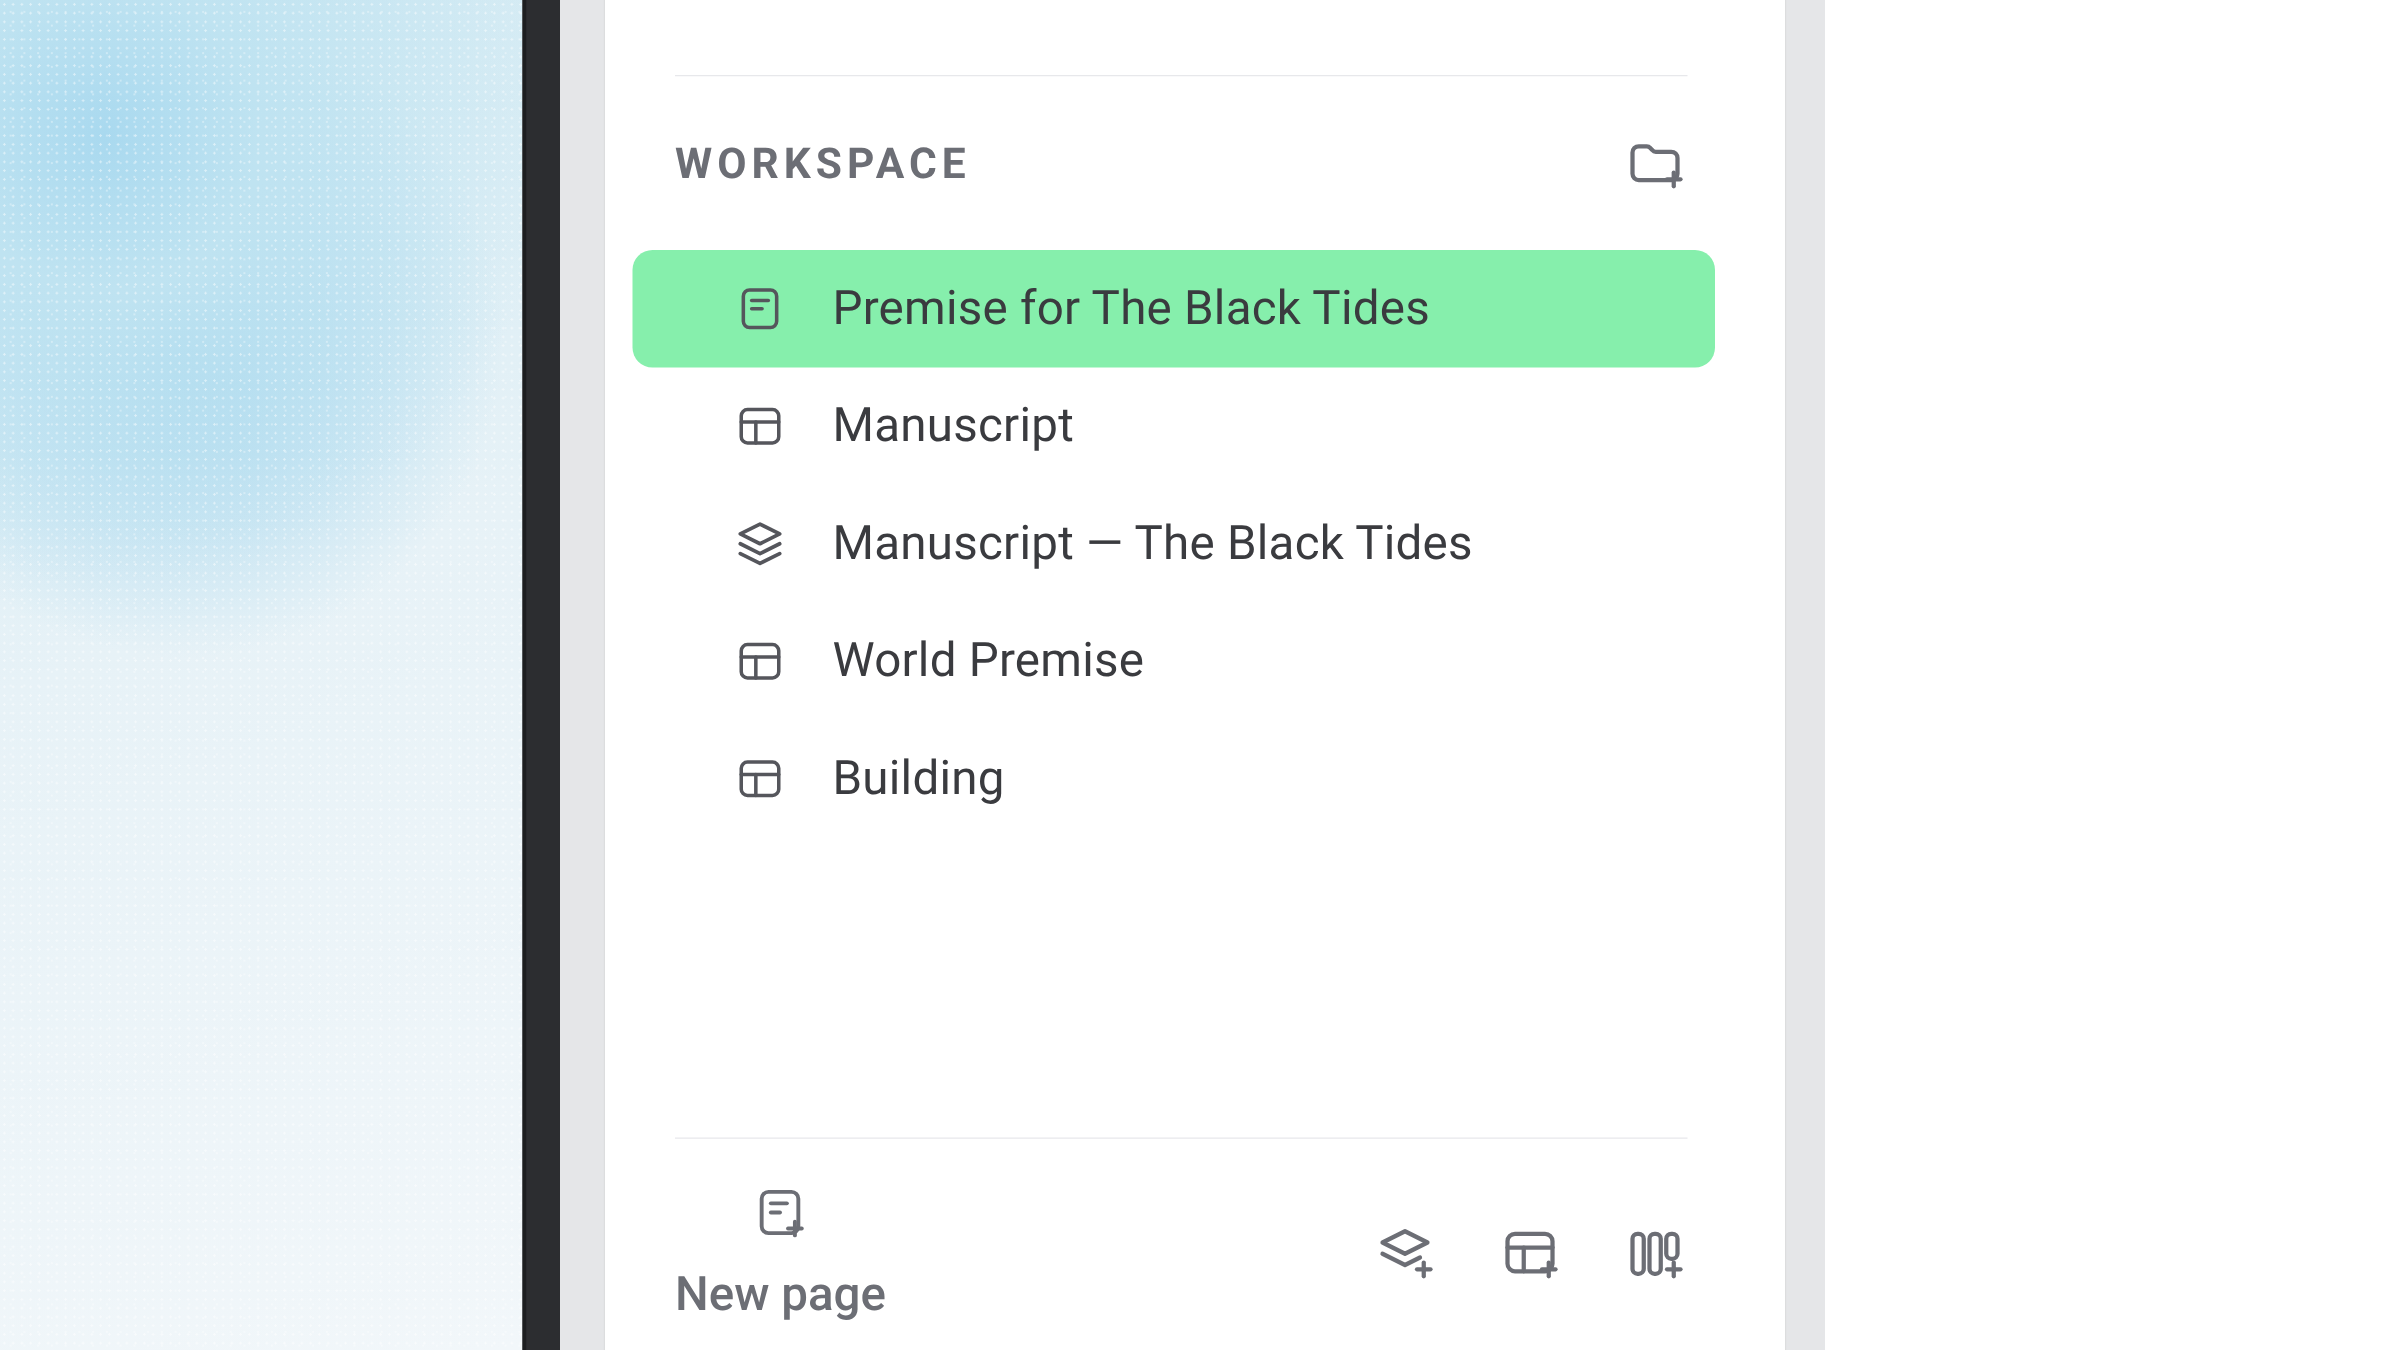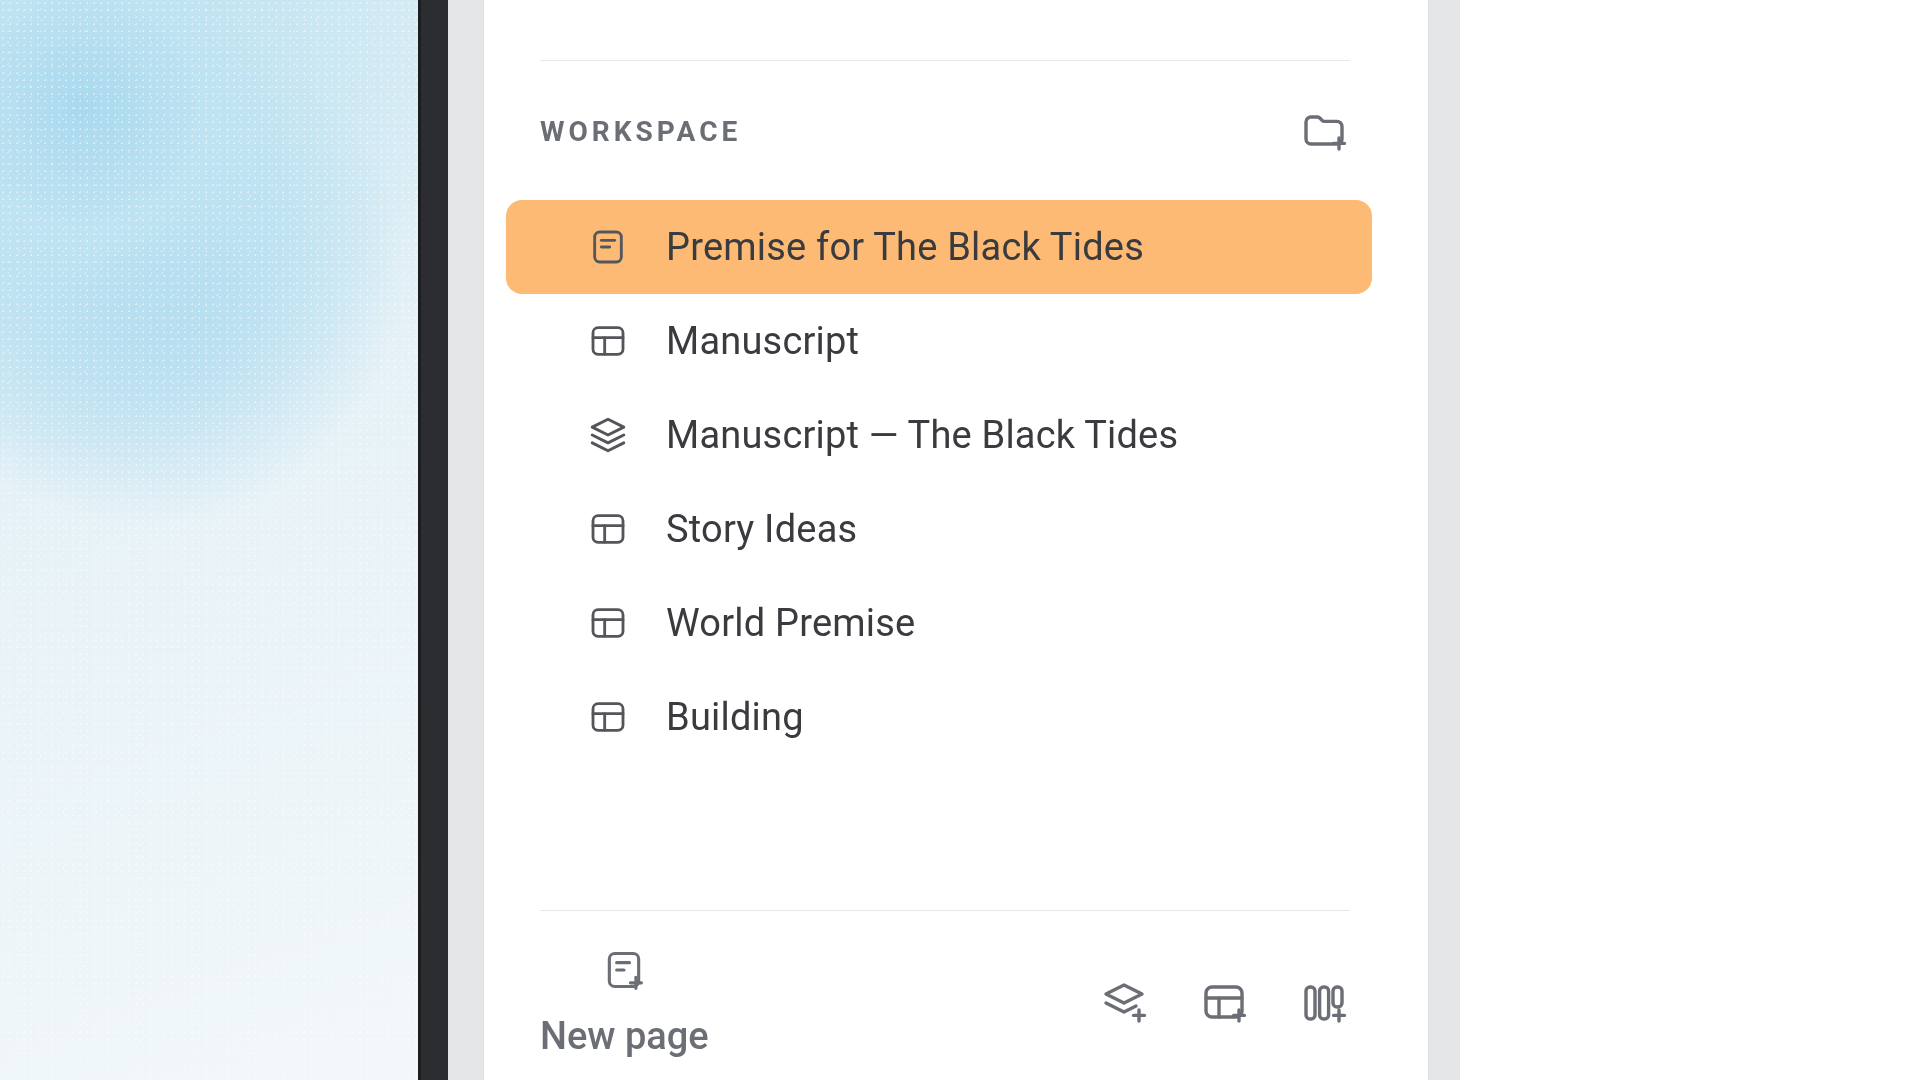--- a/index.html
+++ b/index.html
@@ -64,7 +64,7 @@
     display:flex; align-items:center; justify-content:space-between;
   }
   .section-title {
-    font-size: 28px;
+    font-size: 34px;
     font-weight: 700;
     letter-spacing: 4px;
     color: #6c6e75;

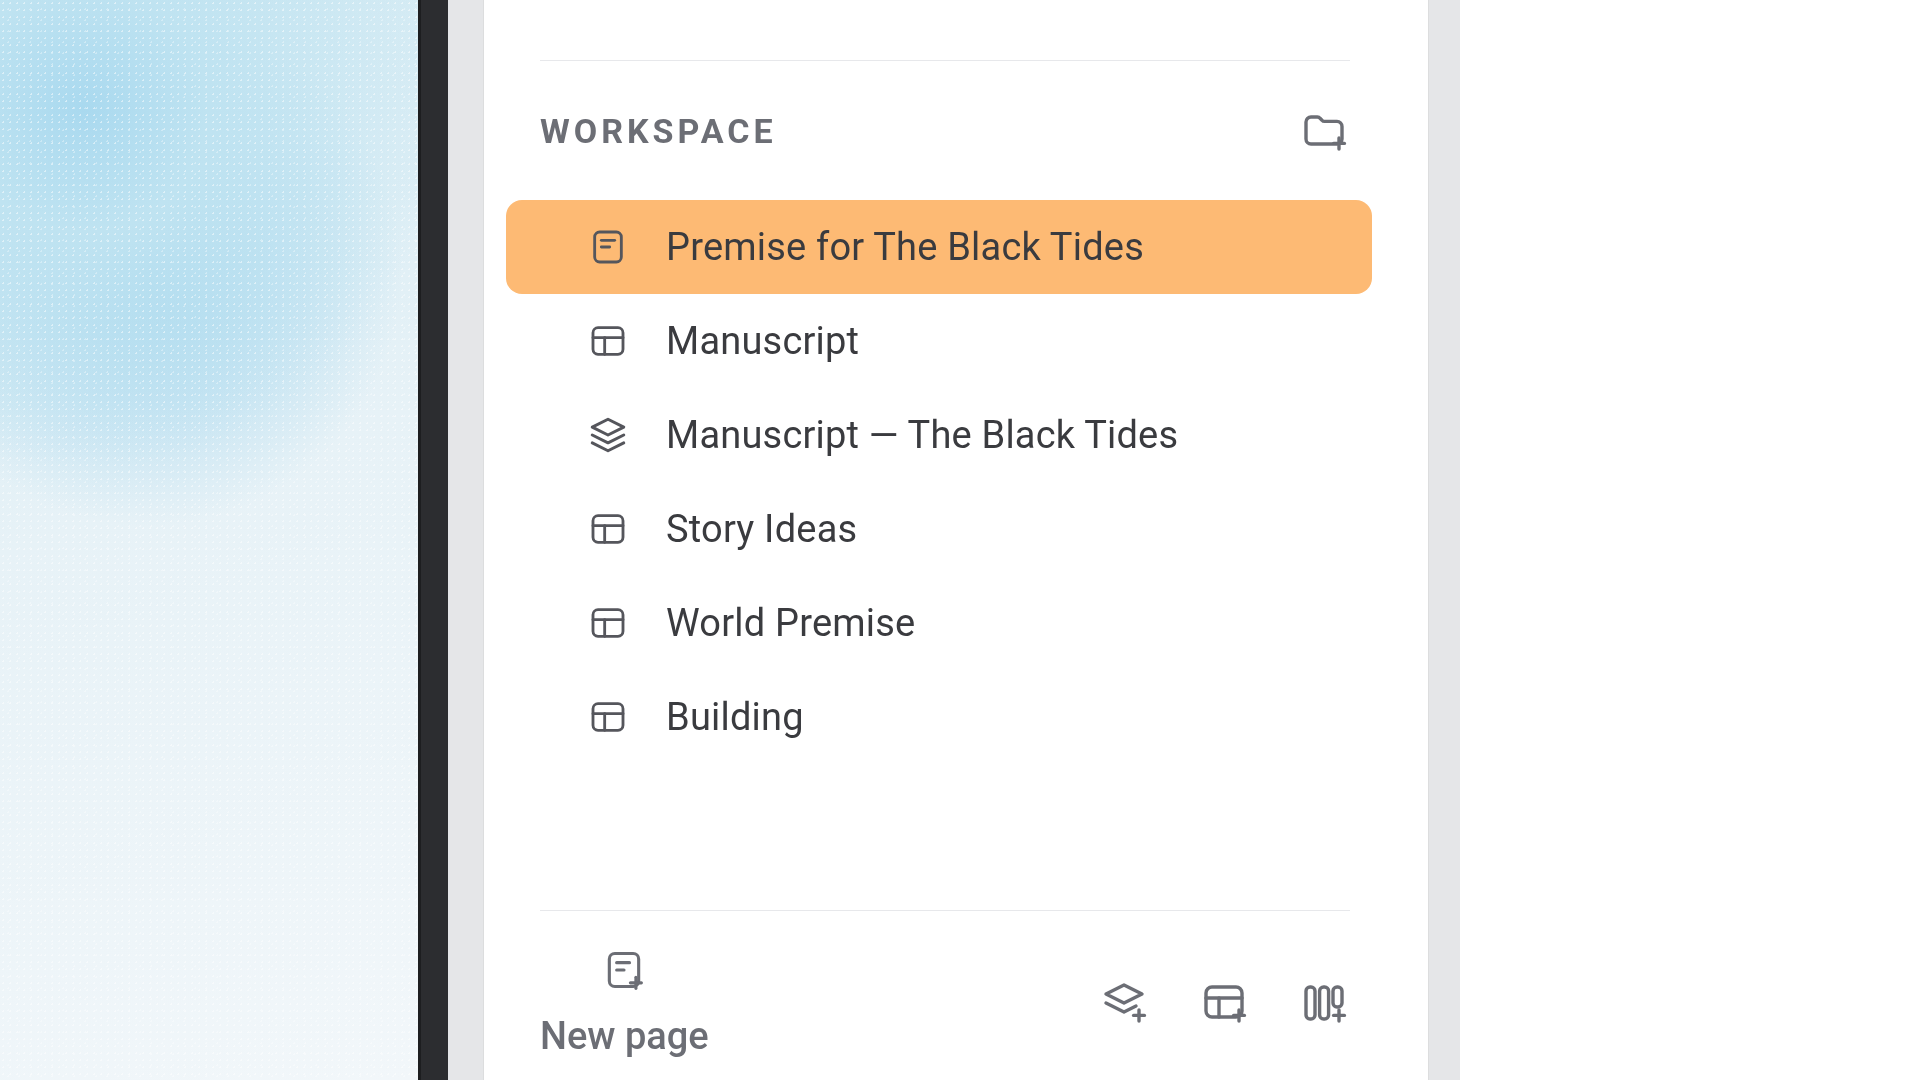--- a/index.html
+++ b/index.html
@@ -84,7 +84,7 @@
     cursor:pointer;
     color:#3a3b3f;
   }
-  .nav-item.selected { background:#fdba74; }
+  .nav-item.selected { background:#86efac; }
   .nav-item .ico { width:44px; height:44px; flex:0 0 44px; color:#55565c; display:flex; align-items:center; justify-content:center; }
   .nav-item .lbl { font-size:38px; font-weight:450; margin-left:36px; color:#3a3b3f; letter-spacing:.2px; }
 

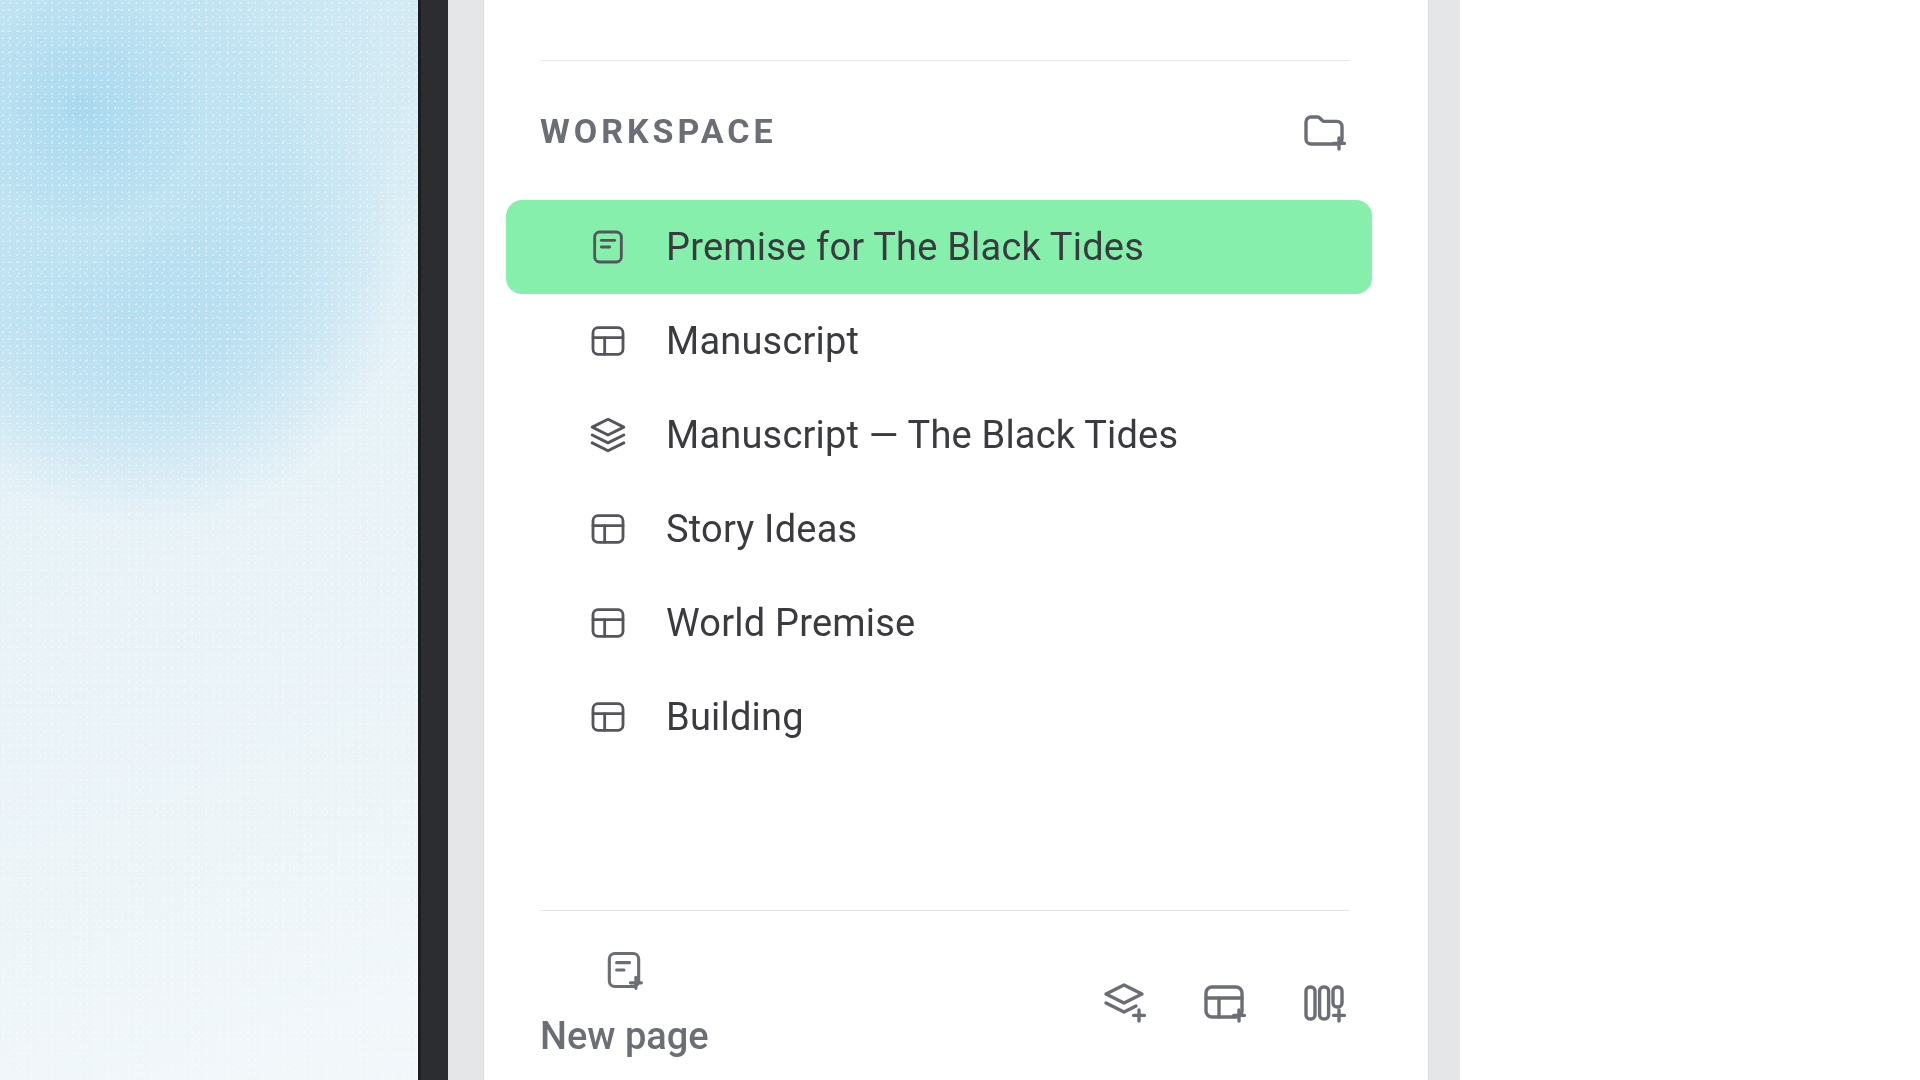--- a/index.html
+++ b/index.html
@@ -172,16 +172,6 @@
           <line x1="10" y1="10" x2="10" y2="20"></line>
         </svg>
       </span>
-      <span class="lbl">Story Ideas</span>
-    </div>
-    <div class="nav-item">
-      <span class="ico">
-        <svg width="40" height="40" viewBox="0 0 24 24" fill="none" stroke="currentColor" stroke-width="1.7" stroke-linecap="round" stroke-linejoin="round">
-          <rect x="3" y="4" width="18" height="16" rx="3"></rect>
-          <line x1="3" y1="10" x2="21" y2="10"></line>
-          <line x1="10" y1="10" x2="10" y2="20"></line>
-        </svg>
-      </span>
       <span class="lbl">World Premise</span>
     </div>
     <div class="nav-item">

